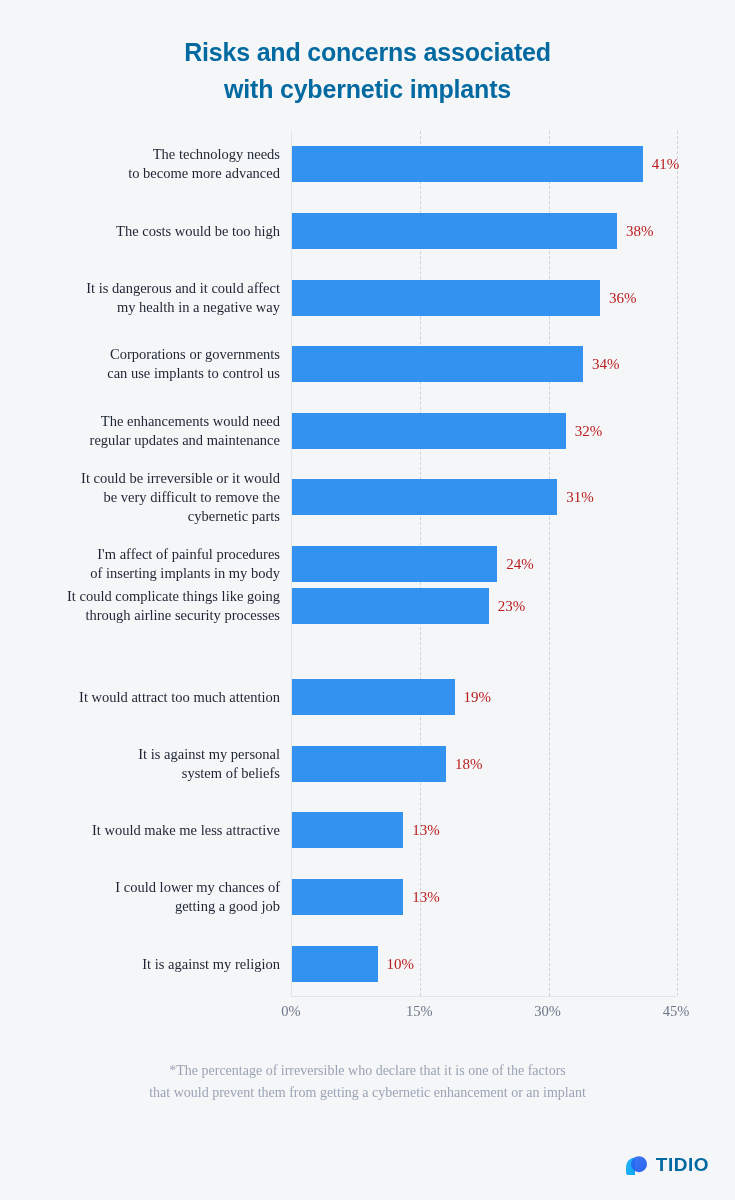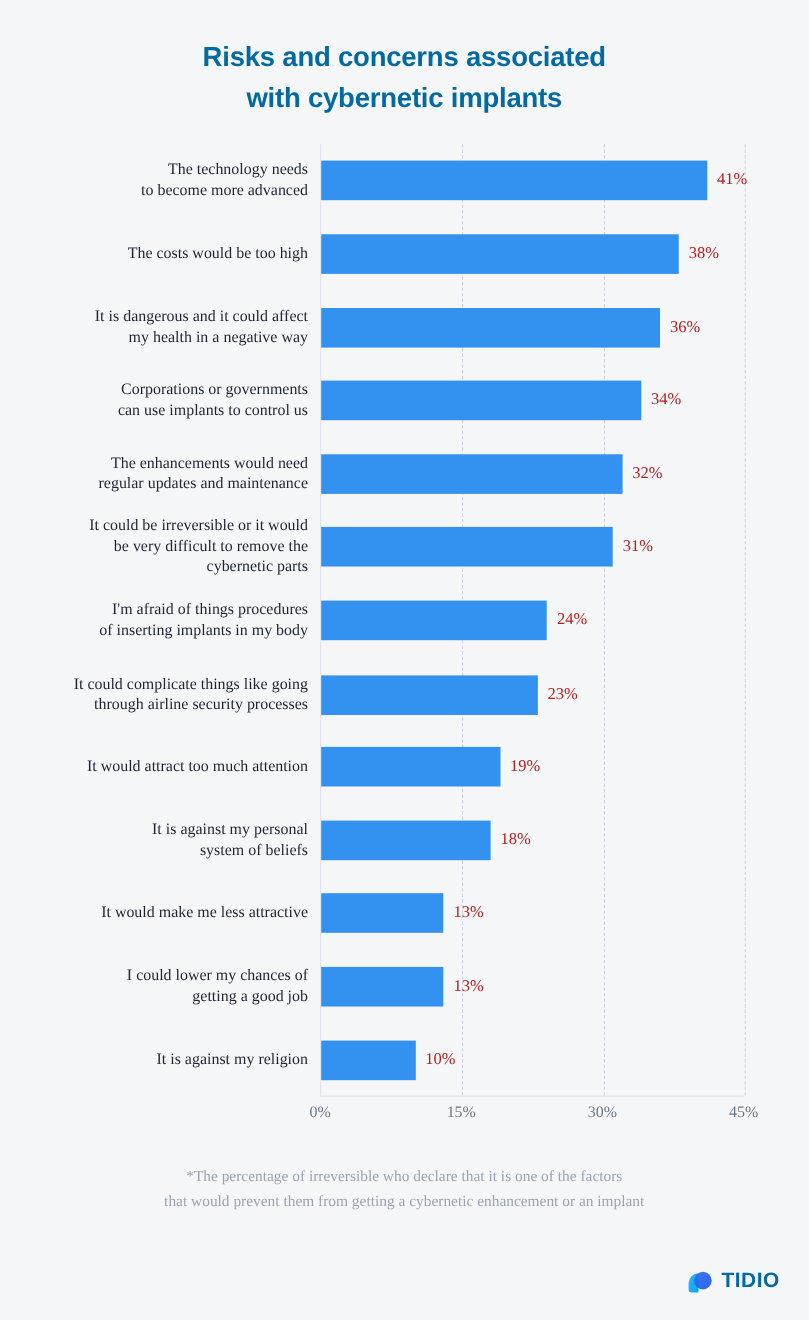--- a/index.html
+++ b/index.html
@@ -211,7 +211,7 @@
       </div>
       <div class="row" style="top: 415px;">
         <div class="row-label">
-          <span style="display: block;">I'm afraid of things procedures</span>
+          <span style="display: block;">I'm affect of painful procedures</span>
           <span style="display: block;">of inserting implants in my body</span>
         </div>
         <div class="bar" style="width: 205.333px;"></div>

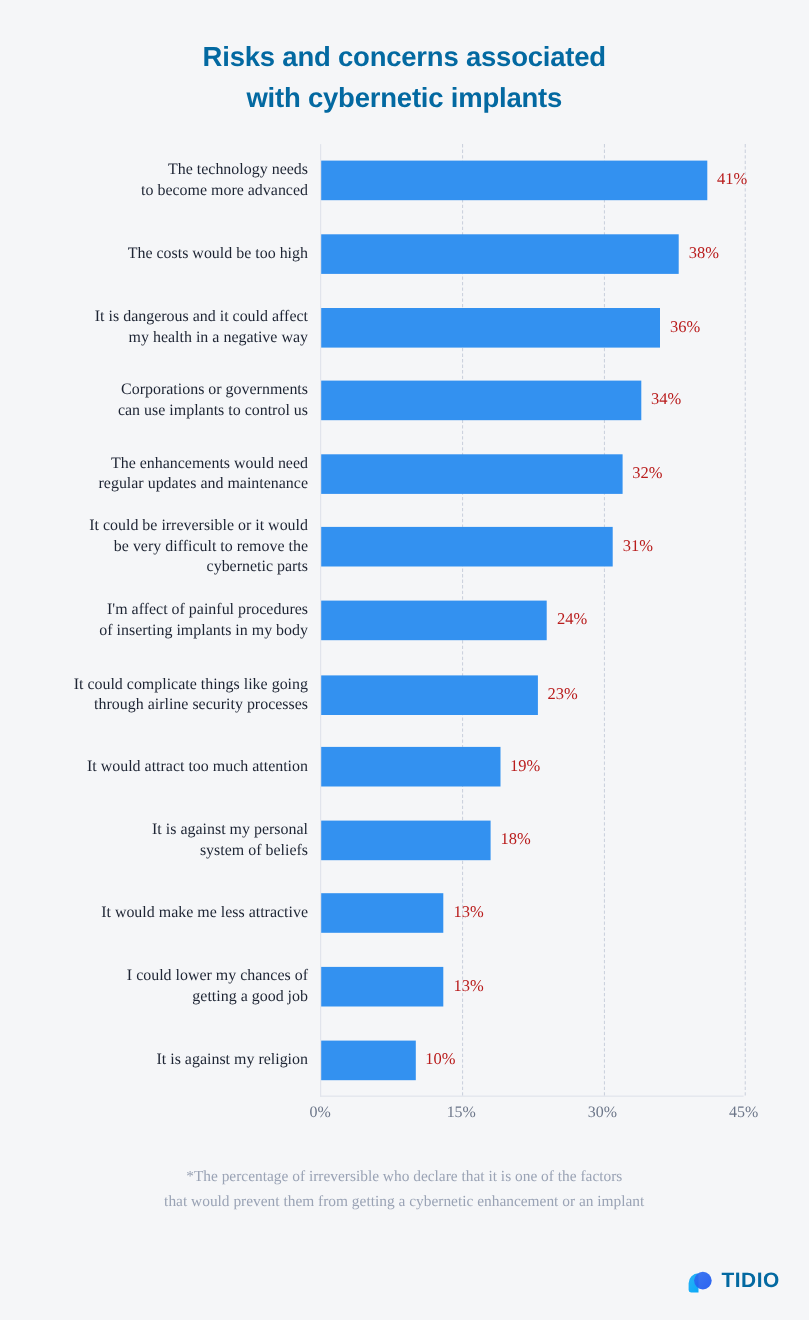--- a/index.html
+++ b/index.html
@@ -217,7 +217,7 @@
         <div class="bar" style="width: 205.333px;"></div>
         <div class="bar-value" style="left: 506.333px;">24%</div>
       </div>
-      <div class="row" style="top: 483px;">
+      <div class="row" style="top: 457px;">
         <div class="row-label">
           <span style="display: block;">It could complicate things like going</span>
           <span style="display: block;">through airline security processes</span>

